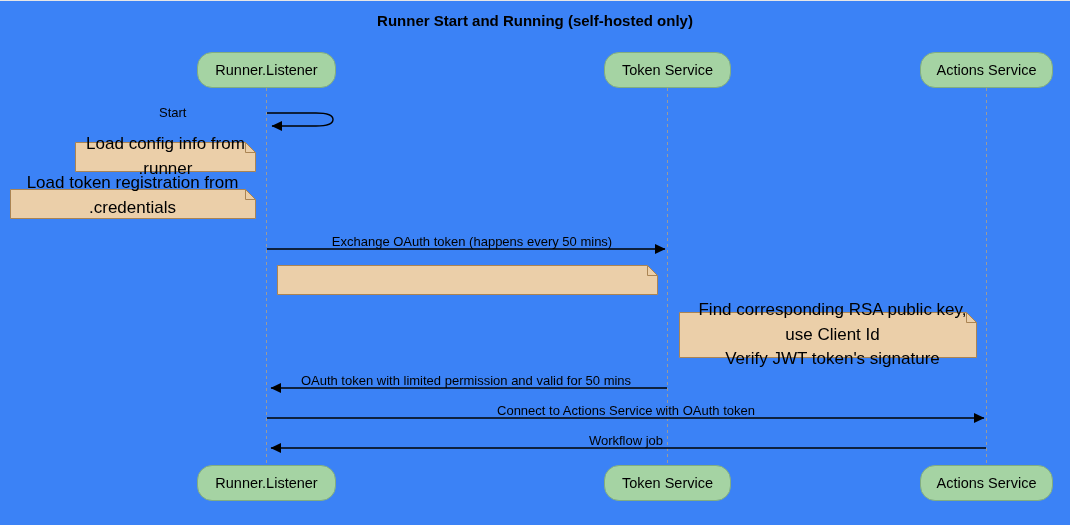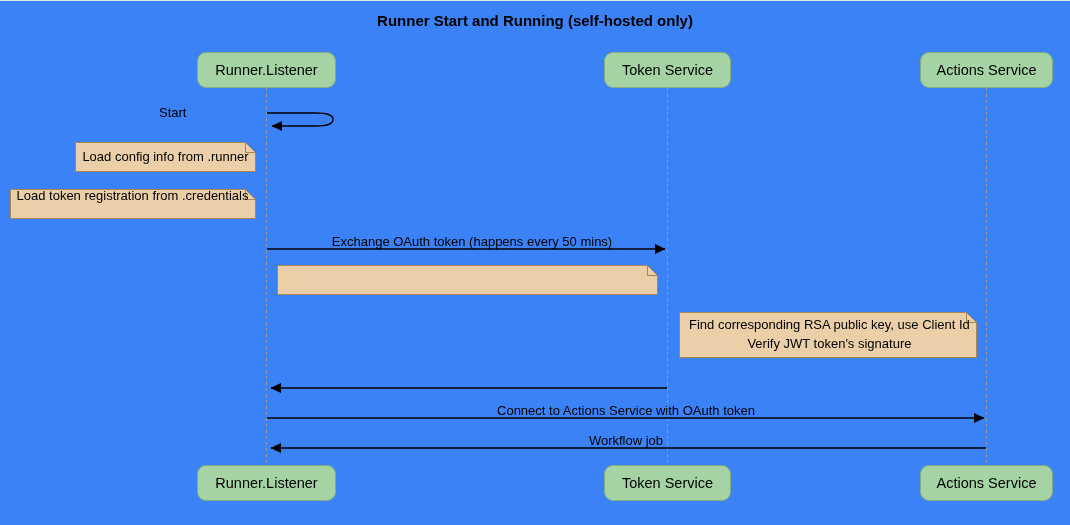--- a/index.html
+++ b/index.html
@@ -29,7 +29,7 @@
     position:absolute;height:36px;
     background:var(--actor-fill);
     border:1px solid var(--actor-border);
-    border-radius:9px;
+    border-radius:15px;
     display:flex;align-items:center;justify-content:center;
     font-size:14.5px;
     box-sizing:border-box;

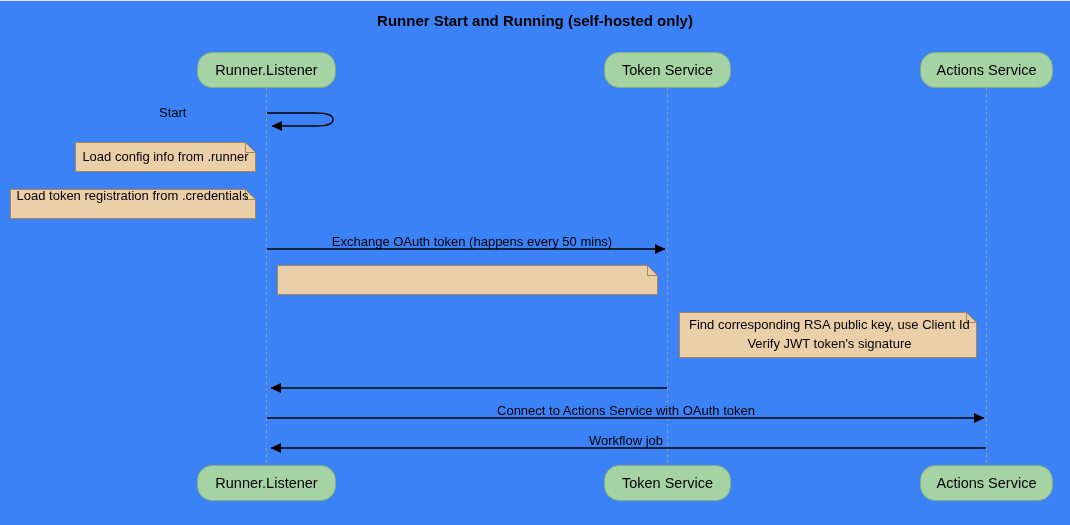--- a/index.html
+++ b/index.html
@@ -42,7 +42,7 @@
     position:absolute;font-size:13px;white-space:nowrap;
   }
   .note-text{
-    position:absolute;font-size:13px;
+    position:absolute;font-size:17px;
     display:flex;align-items:center;justify-content:center;
     text-align:center;box-sizing:border-box;line-height:1.45;
   }

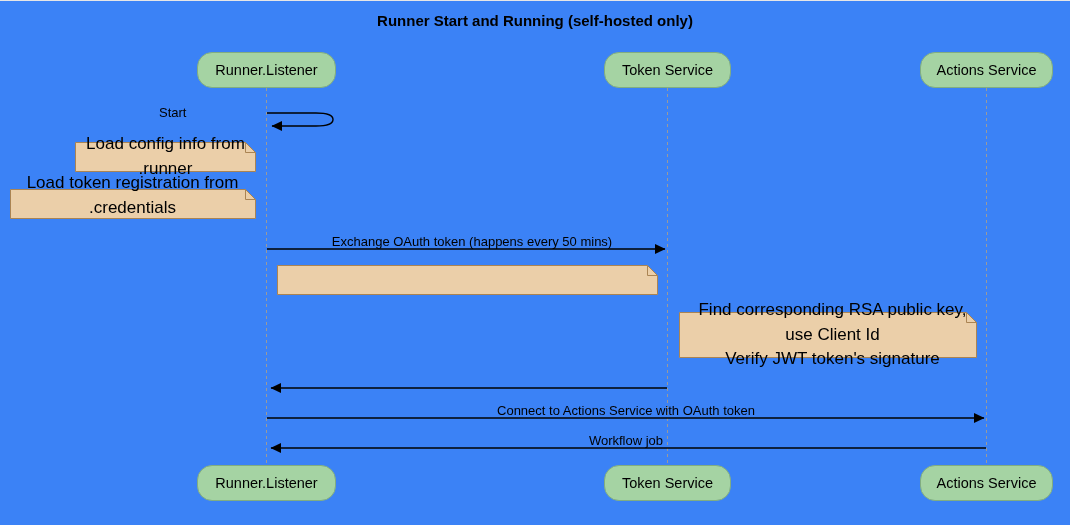--- a/index.html
+++ b/index.html
@@ -116,6 +116,7 @@
 
   <div class="start-label" style="left:159px;top:104px;width:100px;">Start</div>
   <div class="msg-label" style="left:466px;top:233px;padding-left:12px;">Exchange OAuth token (happens every 50 mins)</div>
+  <div class="msg-label" style="left:466px;top:372px;">OAuth token with limited permission and valid for 50 mins</div>
   <div class="msg-label" style="left:626px;top:402px;">Connect to Actions Service with OAuth token</div>
   <div class="msg-label" style="left:626px;top:432px;">Workflow job</div>
 

